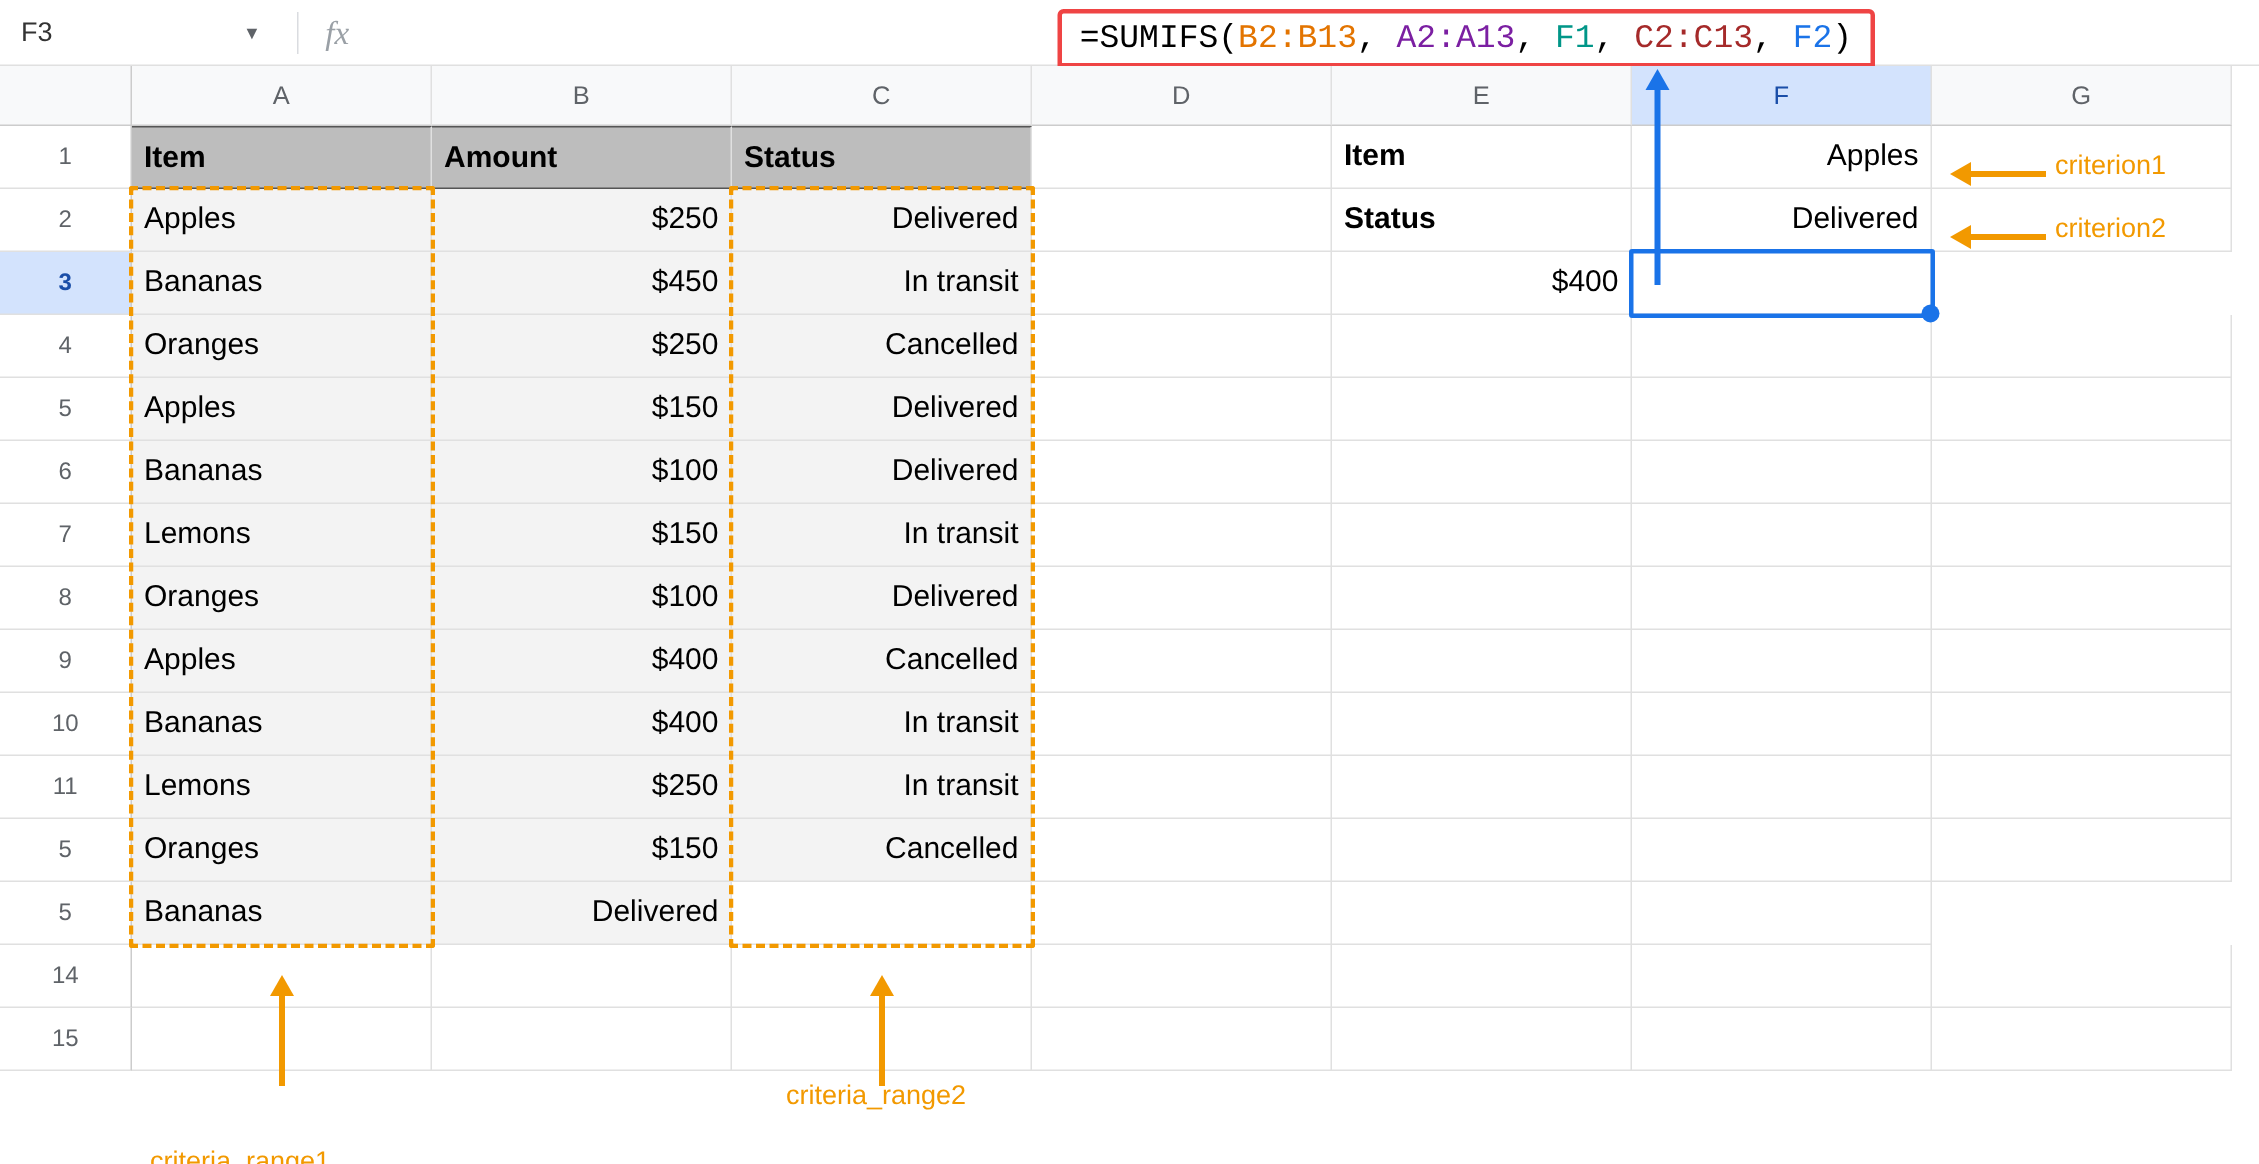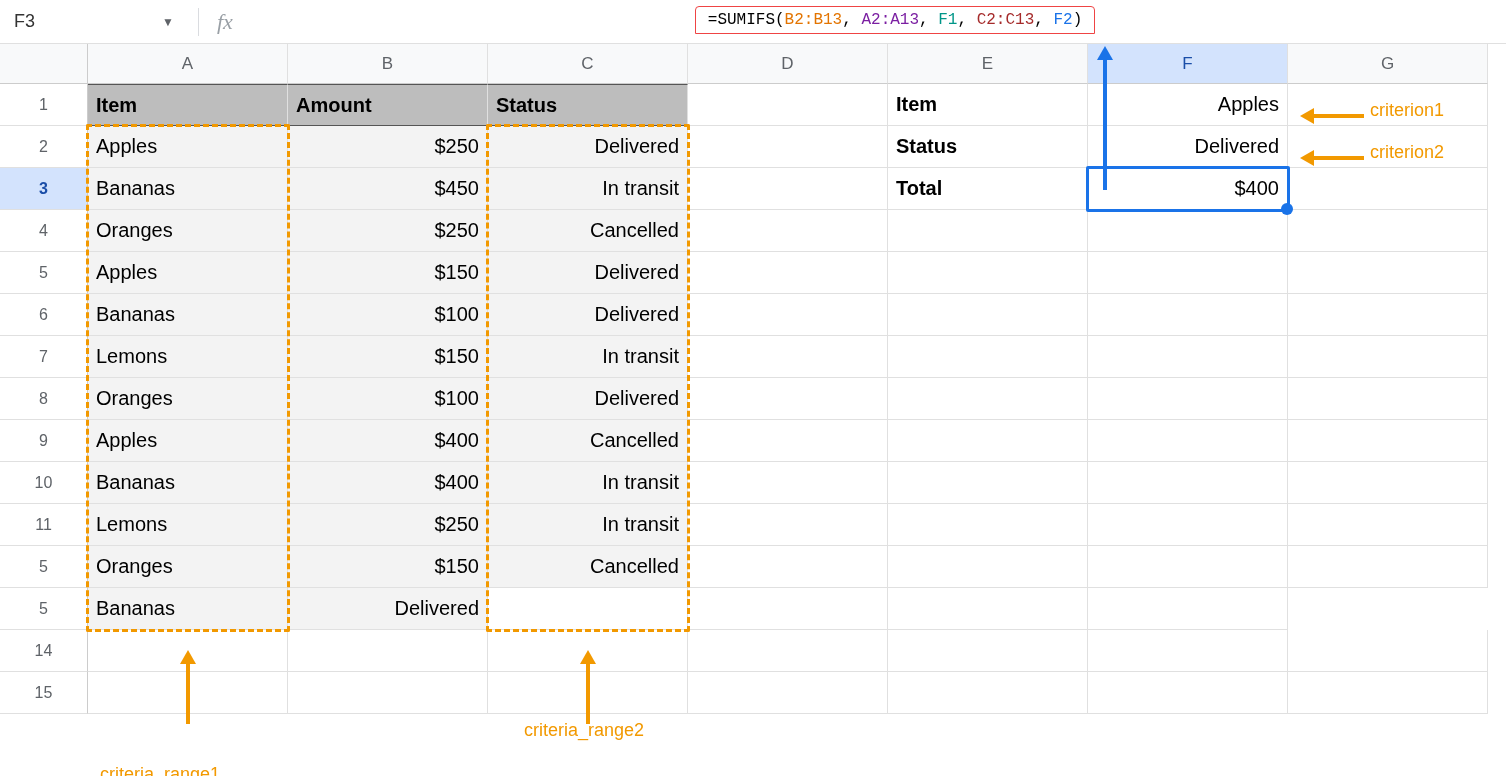--- a/index.html
+++ b/index.html
@@ -45,6 +45,7 @@
     font-style: italic;
     font-size: 22px;
     color: #9aa0a6;
+    margin-right: 10px;
     font-family: "Times New Roman", serif;
   }
   .formula-wrap {

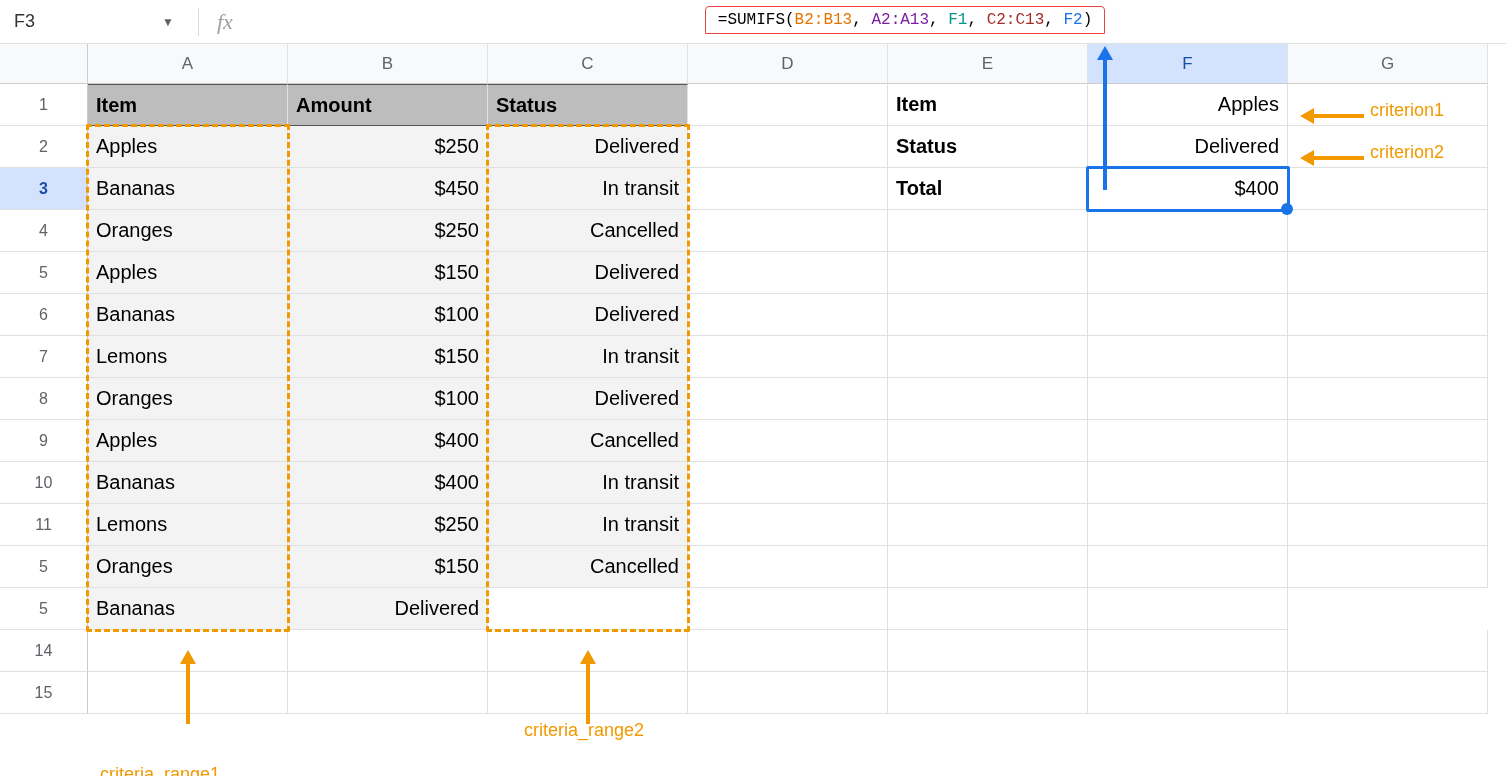--- a/index.html
+++ b/index.html
@@ -59,10 +59,10 @@
     position: absolute;
     left: 454px;
     top: 6px;
-    border: 1px solid #ef4444;
+    border: 3px solid #ef4444;
     border-radius: 4px 4px 0 0;
     padding: 4px 12px;
-    font-size: 16px;
+    font-size: 22px;
     font-family: "Courier New", monospace;
     white-space: nowrap;
     background: #fff;

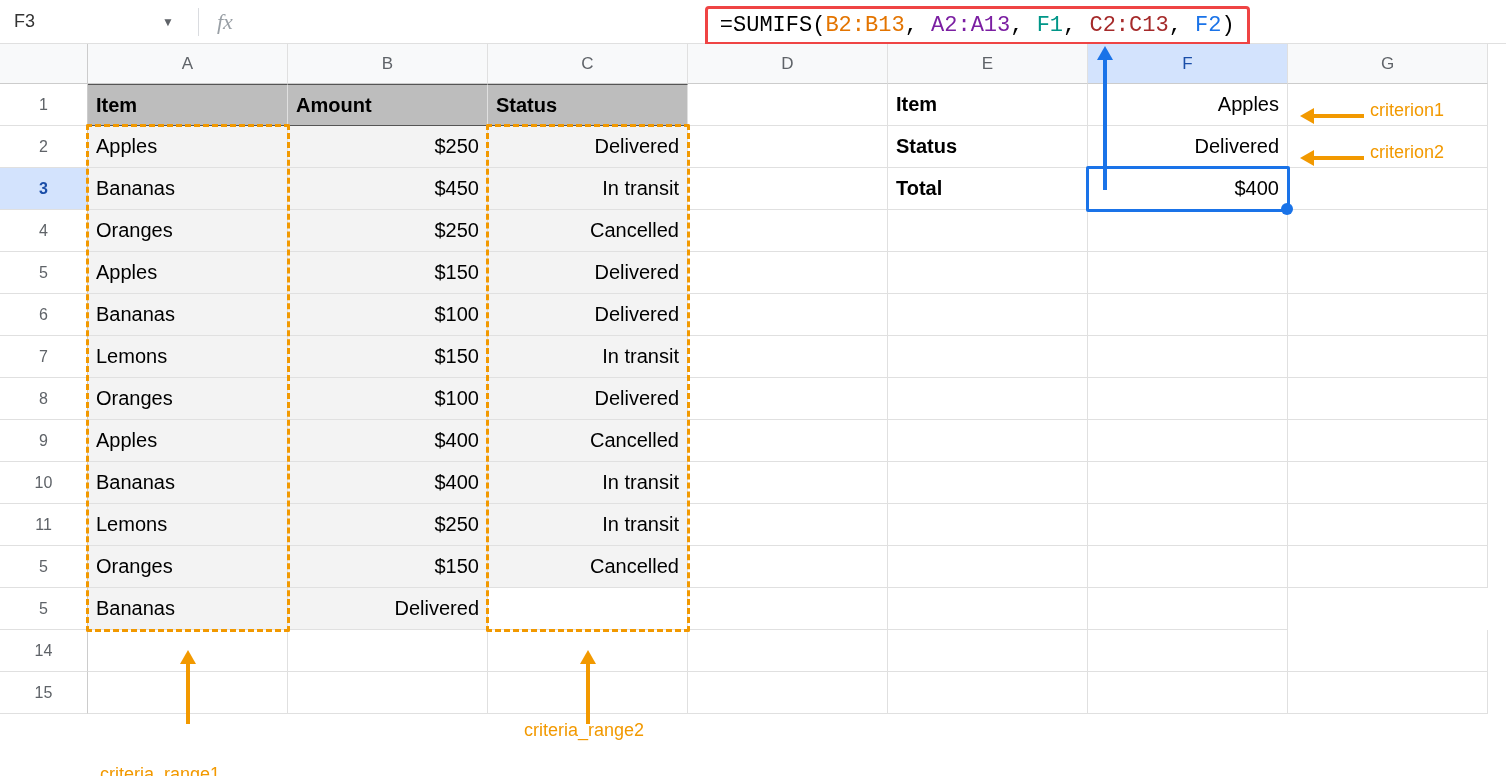--- a/index.html
+++ b/index.html
@@ -280,7 +280,6 @@
     <div class="cell right">$450</div>
     <div class="cell right">In transit</div>
     <div class="cell nc"></div>
-    <div class="cell nc bold">Total</div>
     <div class="cell nc right">$400</div>
     <div class="cell nc"></div>
   </div>

